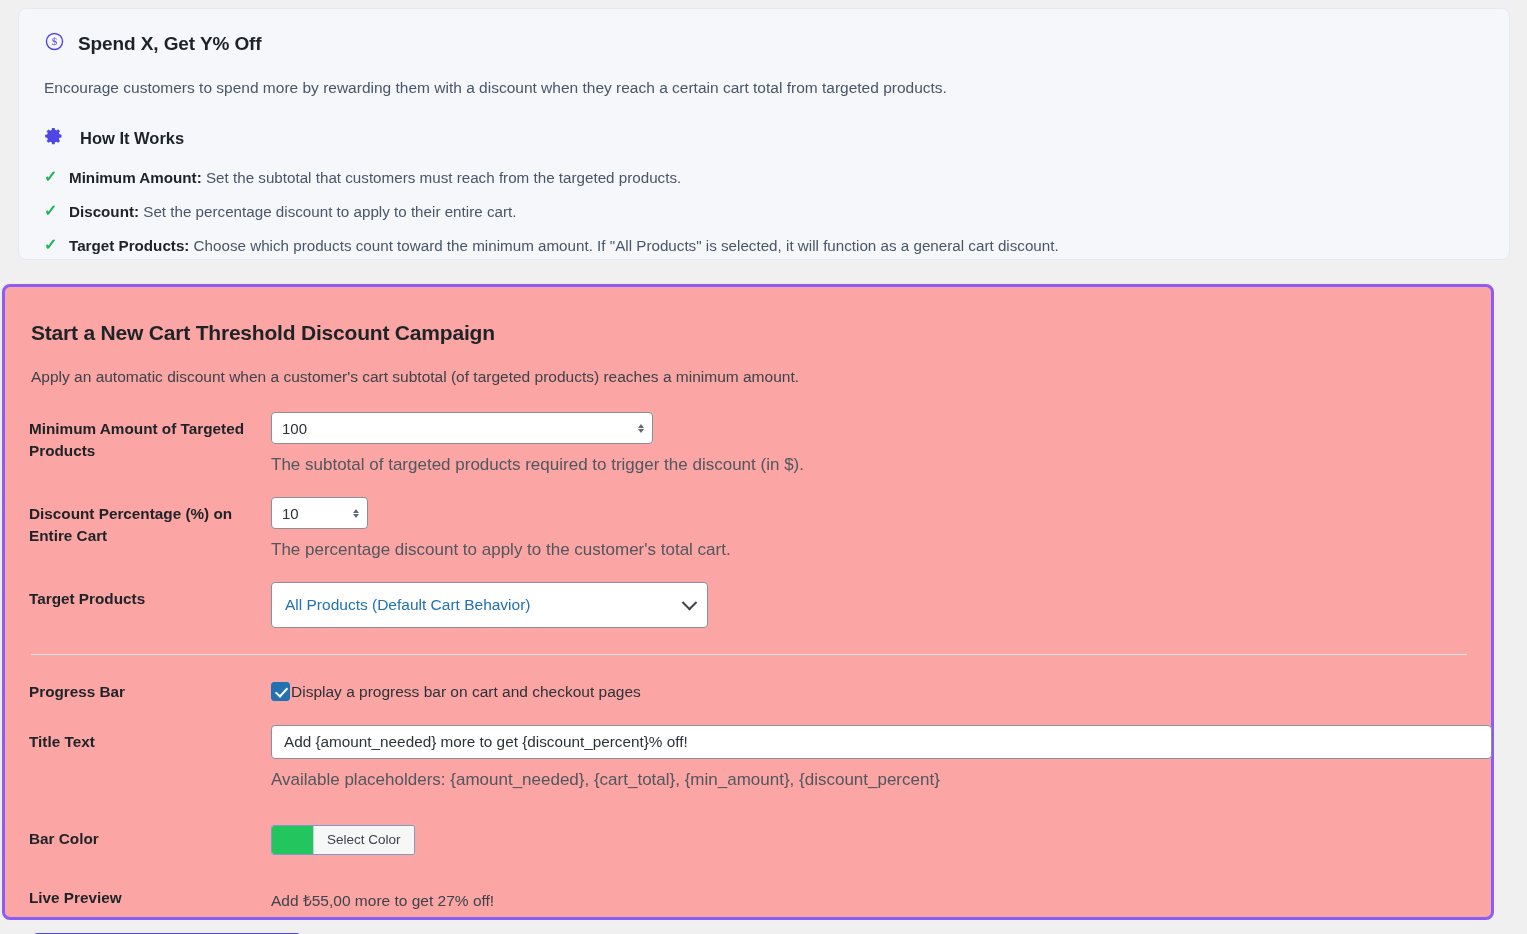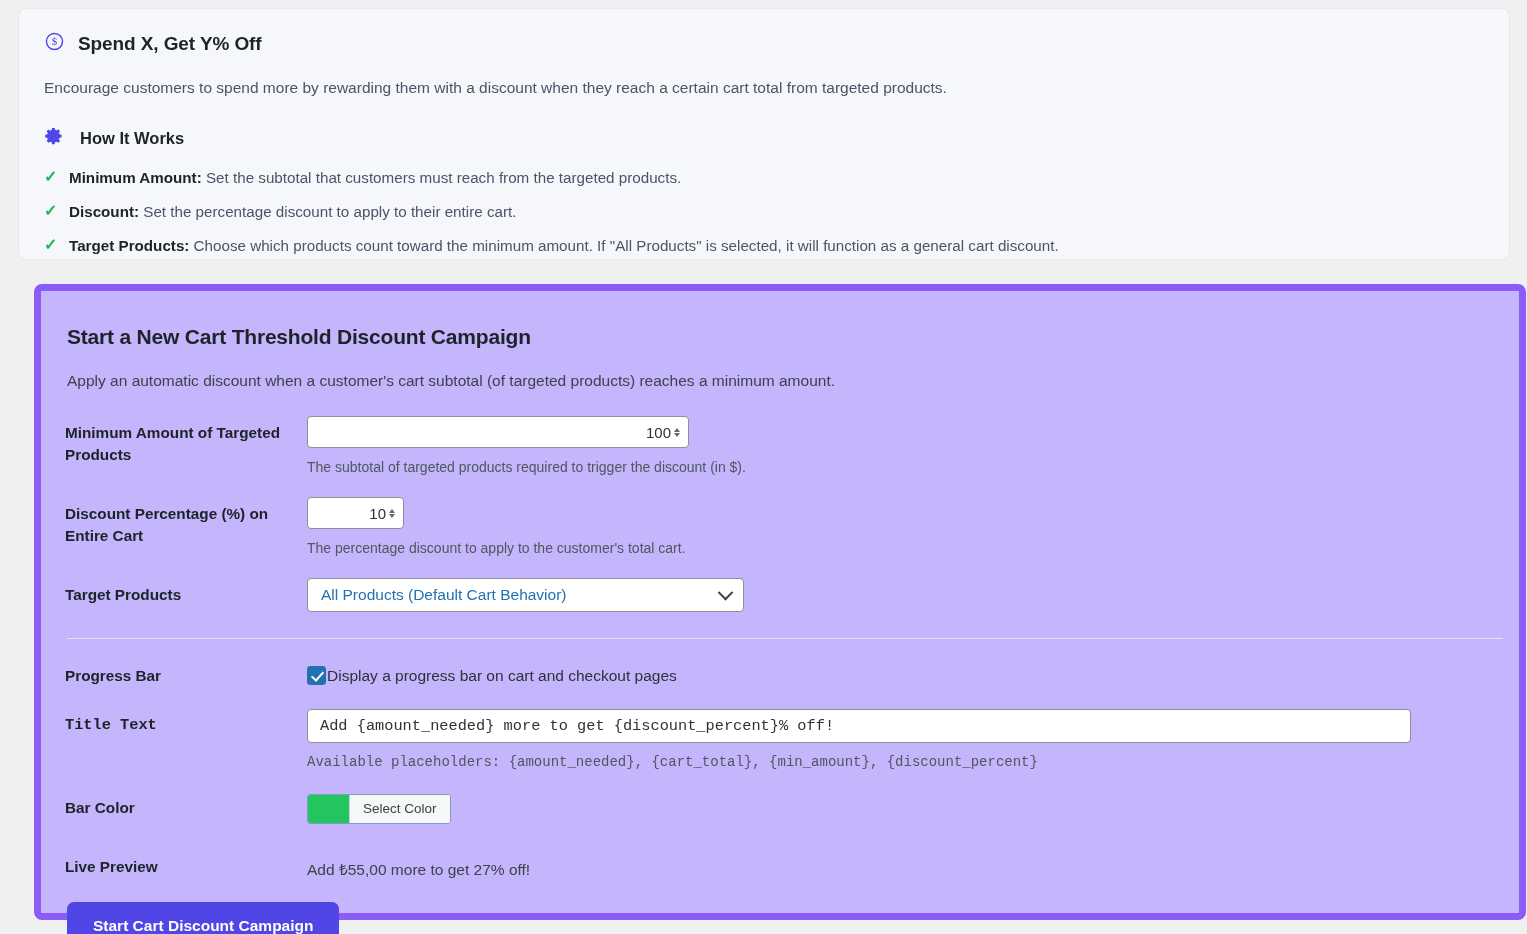--- a/index.html
+++ b/index.html
@@ -89,12 +89,12 @@
   
   .main-card {
     position: absolute;
-    left: 34px;
+    left: 2px;
     top: 284px;
     width: 1492px;
     height: 636px;
-    background: #c4b5fd;
-    border: 7px solid #8b5cf6;
+    background: #fca5a5;
+    border: 3px solid #8b5cf6;
     border-radius: 8px;
     padding: 24px 24px 0 24px;
   }

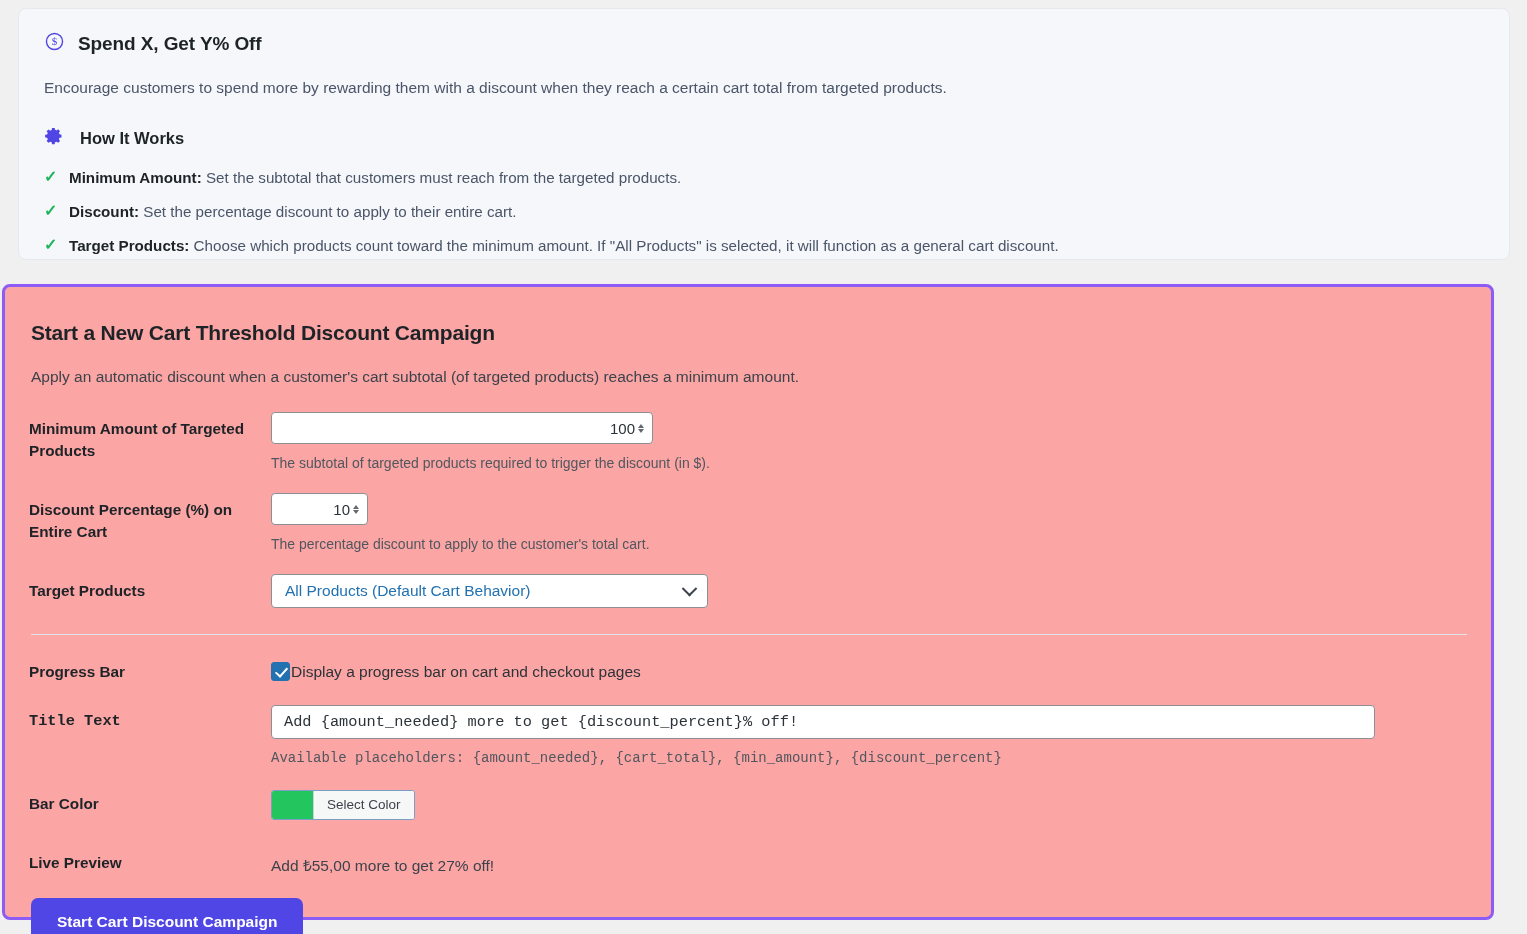--- a/index.html
+++ b/index.html
@@ -149,7 +149,6 @@
     font-size: 15px;
     color: #2c3338;
     flex: 1 1 auto;
-    text-align: right;
   }
   .spin {
     display: flex;

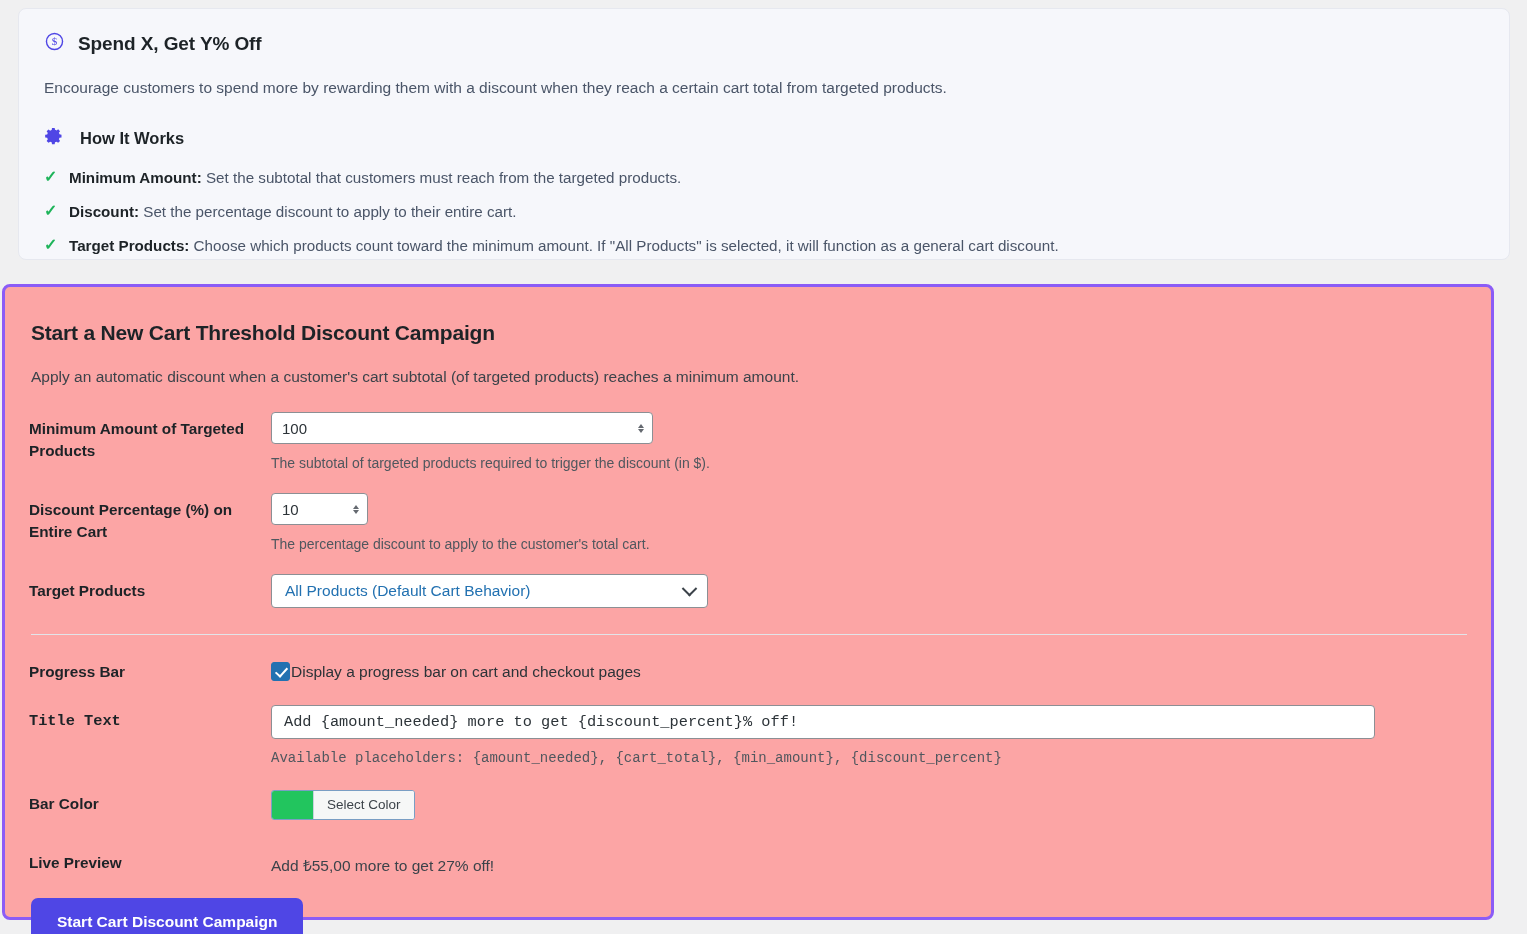--- a/index.html
+++ b/index.html
@@ -127,7 +127,7 @@
   .row-field { flex: 1 1 auto; min-width: 0; }
 
   .hint {
-    font-size: 14px;
+    font-size: 17px;
     color: #50575e;
     margin-top: 11px;
   }

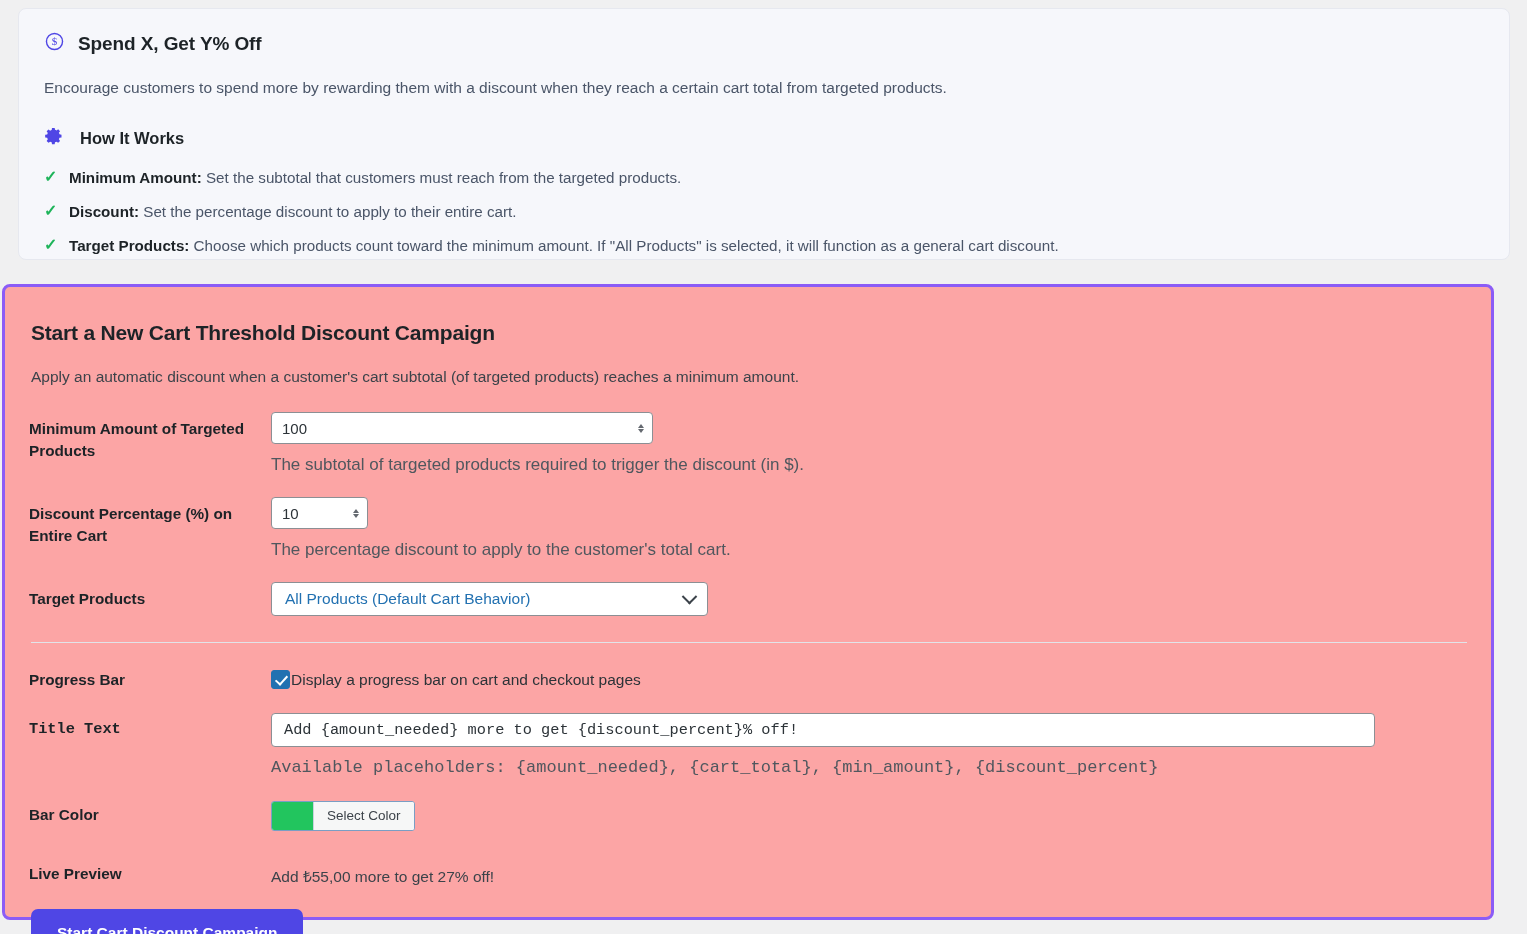--- a/index.html
+++ b/index.html
@@ -174,7 +174,7 @@
     align-items: center;
     justify-content: space-between;
     width: 437px;
-    height: 34px;
+    height: 46px;
     background: #fff;
     border: 1px solid #8c8f94;
     border-radius: 4px;

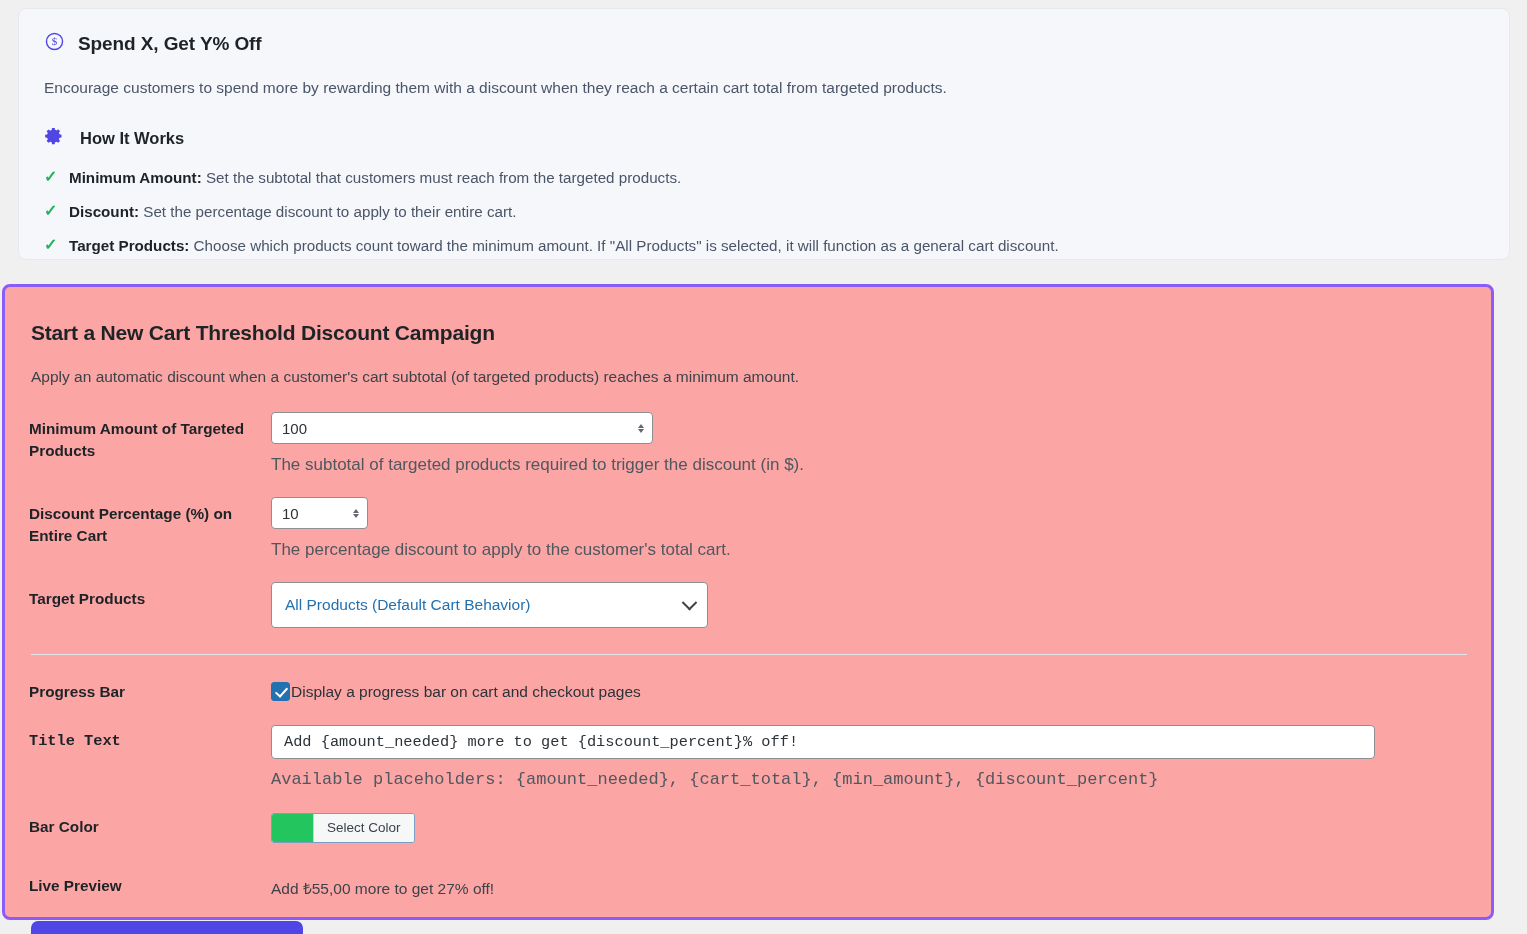--- a/index.html
+++ b/index.html
@@ -384,7 +384,7 @@
       </div>
 
       
-      <div class="row" style="margin-bottom:24px;font-family:Liberation Mono, monospace;">
+      <div class="row" style="margin-bottom:35px;">
         <div class="row-label">Title Text</div>
         <div class="row-field">
           <div class="text-input">

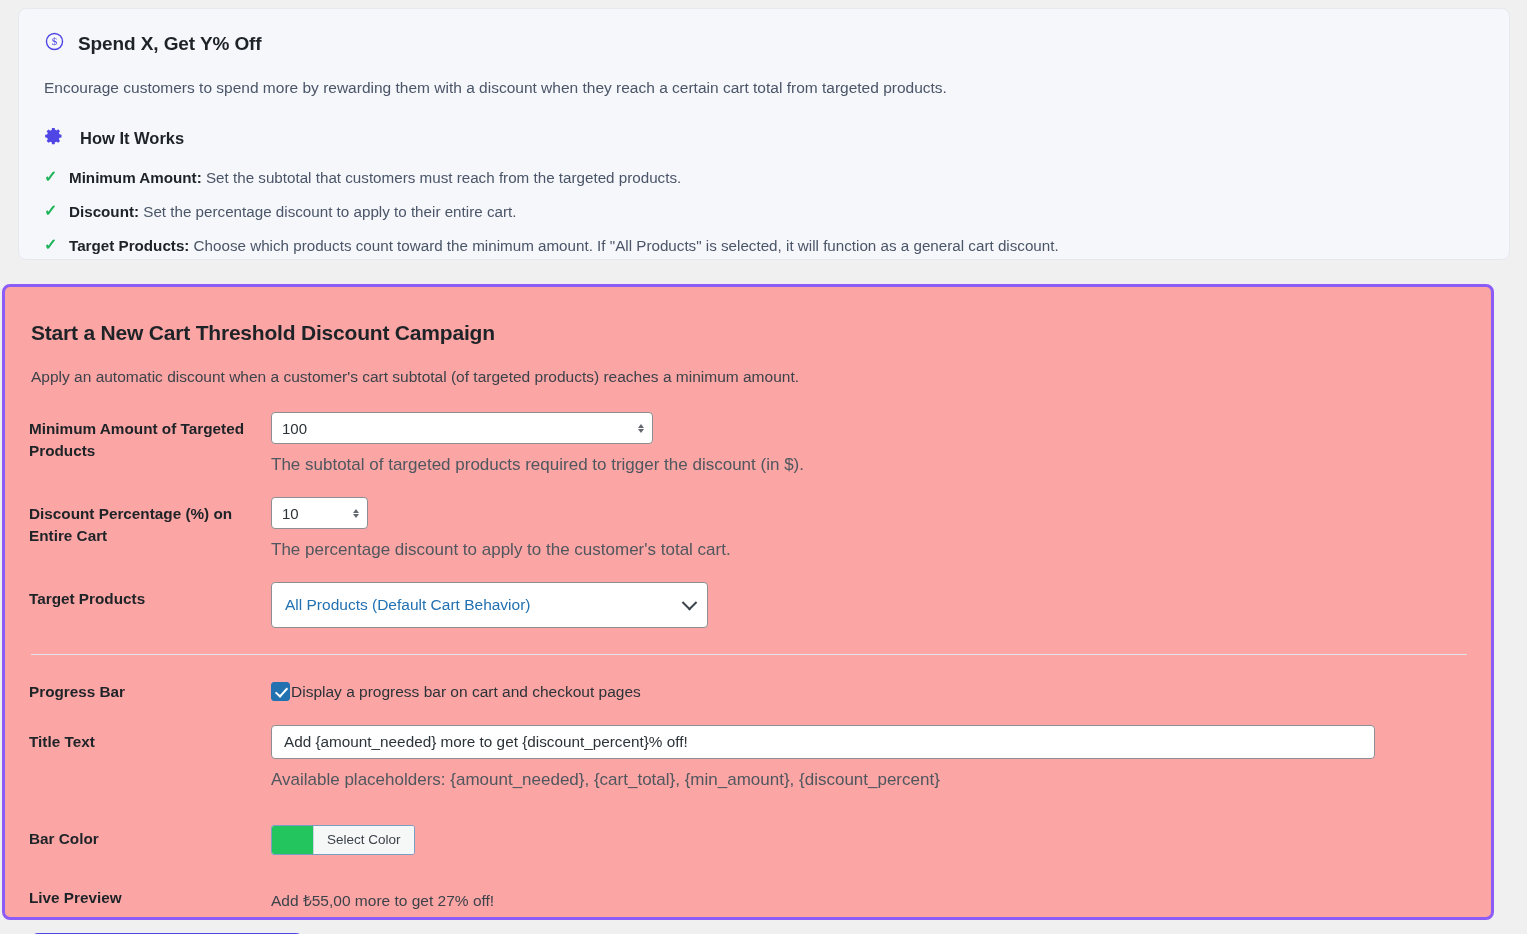--- a/index.html
+++ b/index.html
@@ -223,7 +223,7 @@
   .text-input {
     display: flex;
     align-items: center;
-    width: 1104px;
+    width: 1221px;
     height: 34px;
     background: #fff;
     border: 1px solid #8c8f94;

